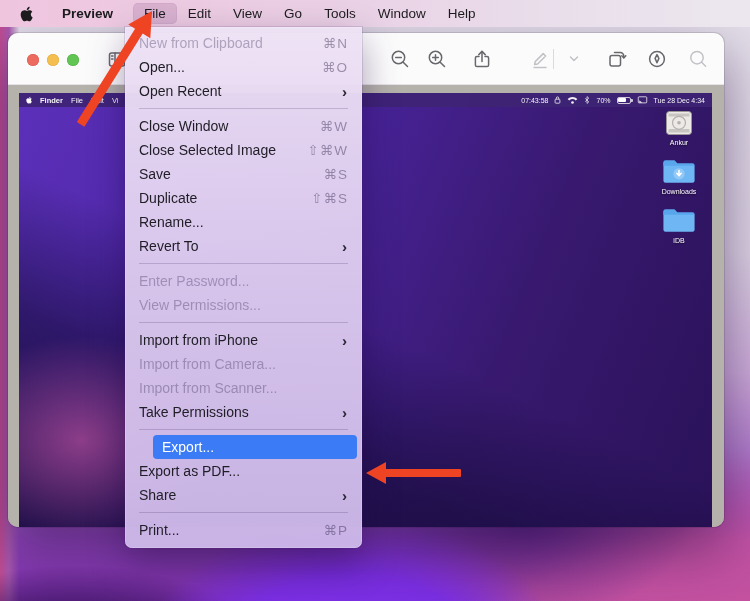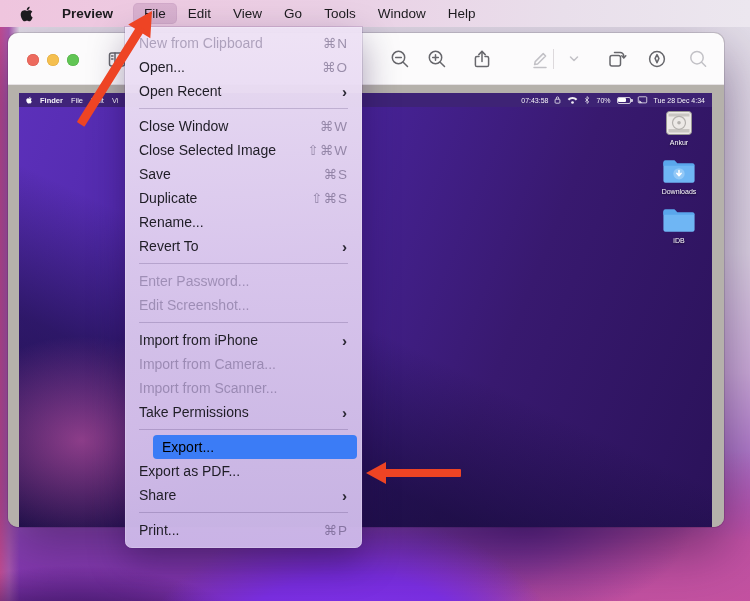--- a/index.html
+++ b/index.html
@@ -295,7 +295,7 @@
         <span class="mi-label">Enter Password...</span>
       </div>
       <div class="menu-item disabled">
-        <span class="mi-label">Edit Screenshot...</span>
+        <span class="mi-label">View Permissions...</span>
       </div>
       <div class="menu-sep"></div>
       <div class="menu-item">

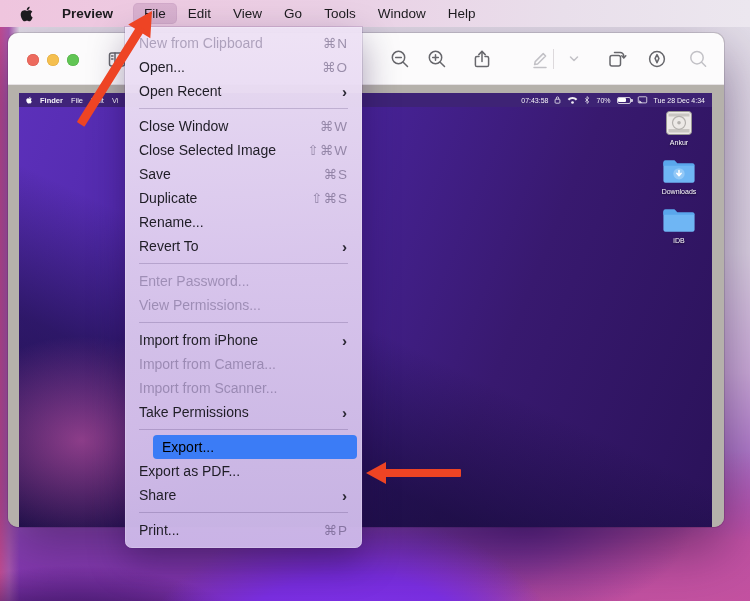--- a/index.html
+++ b/index.html
@@ -90,7 +90,7 @@
   .menu-item .mi-short { color:rgba(44,32,70,.42); letter-spacing:1px; font-size:13.5px; }
   .menu-item .mi-sub { color:#2a2733; font-size:15px; font-weight:700; line-height:1; margin-right:1px; }
   .menu-item.disabled .mi-label { color:rgba(54,44,82,.35); }
-  .menu-item.highlighted { background:#3b7cf6; color:#000000;margin-left:28px; }
+  .menu-item.highlighted { background:#3b7cf6; color:#ffffff;margin-left:28px; }
   .menu-sep { height:1px; background:rgba(52,32,84,.2); margin:5px 14px; }
 
   

